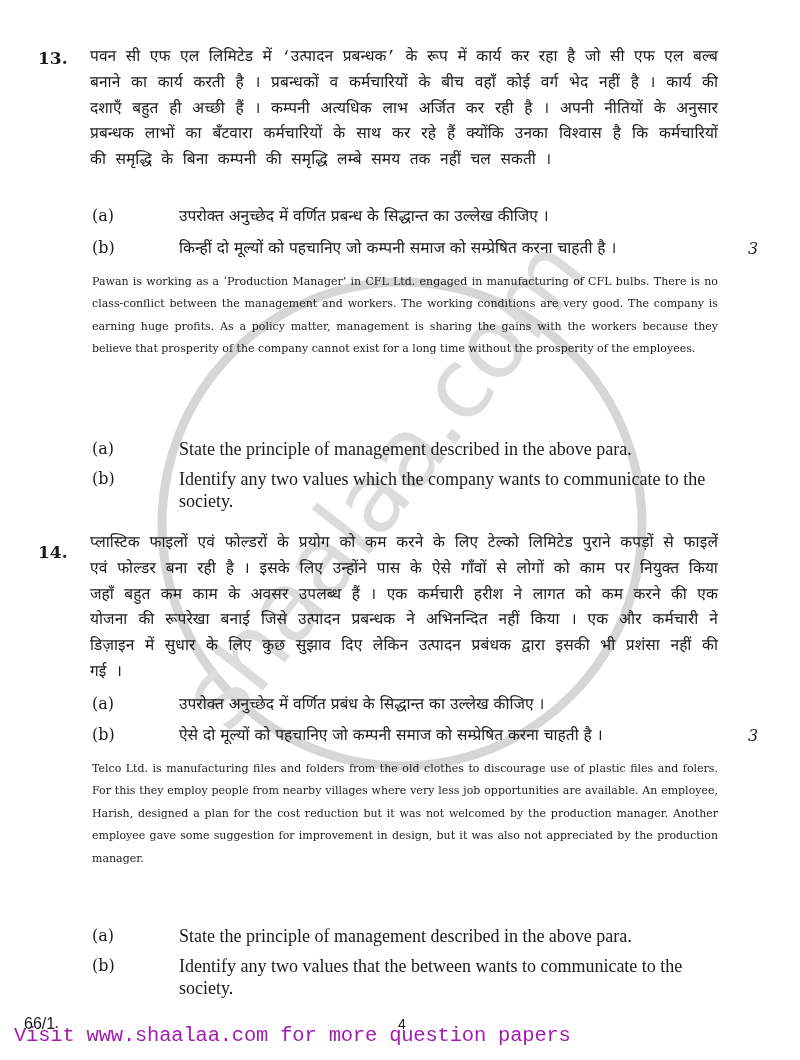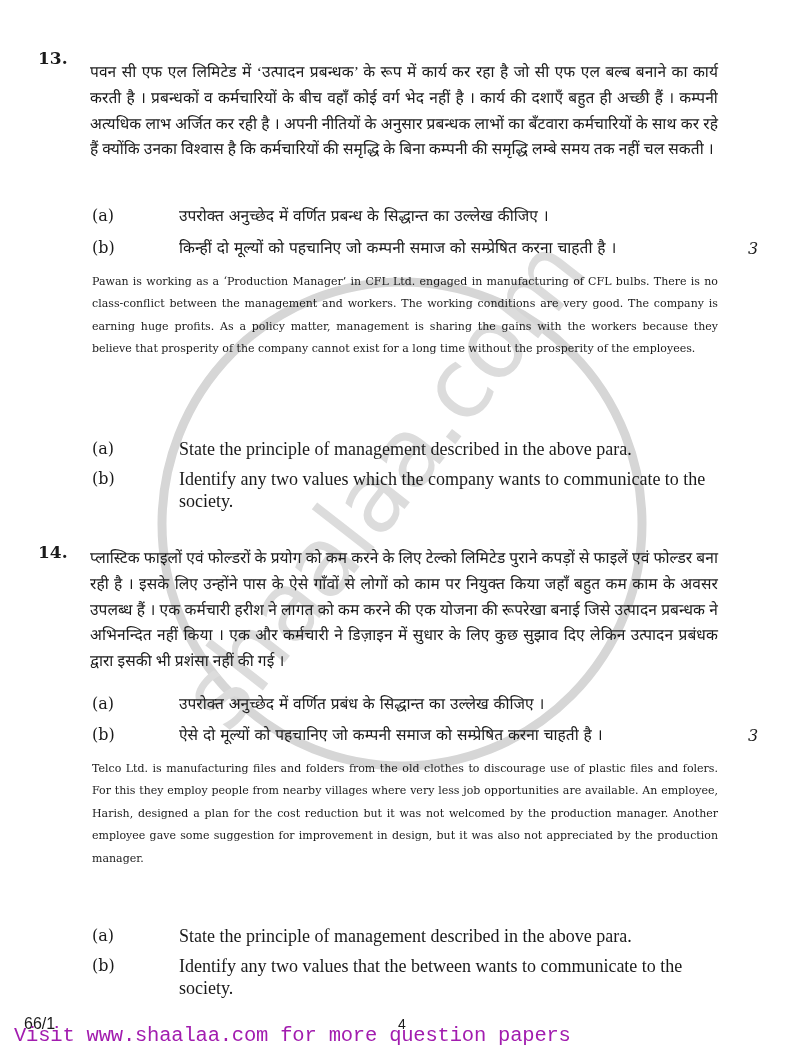--- a/index.html
+++ b/index.html
@@ -11,7 +11,7 @@
 
   .qnum { position: absolute; left: 38px; font-family: "DejaVu Serif", serif; font-weight: bold; font-size: 17px; }
 
-  .hindi { position: absolute; left: 90px; width: 628px; font-family: Liberation Serif, serif; font-size: 15.5px; line-height: 25.8px; text-align: justify; text-align-last: left; letter-spacing: 0.1px; margin-top: 14px; }
+  .hindi { position: absolute; left: 90px; width: 628px; font-family: Liberation Mono, monospace; font-size: 15.5px; line-height: 25.8px; text-align: justify; text-align-last: left; letter-spacing: 0.1px; }
   .english { position: absolute; left: 92px; width: 626px; font-family: "DejaVu Serif", serif; font-size: 11px; line-height: 22.4px; text-align: justify; text-align-last: left; }
 
   .sub { position: absolute; left: 92px; width: 640px; display: flex; }

